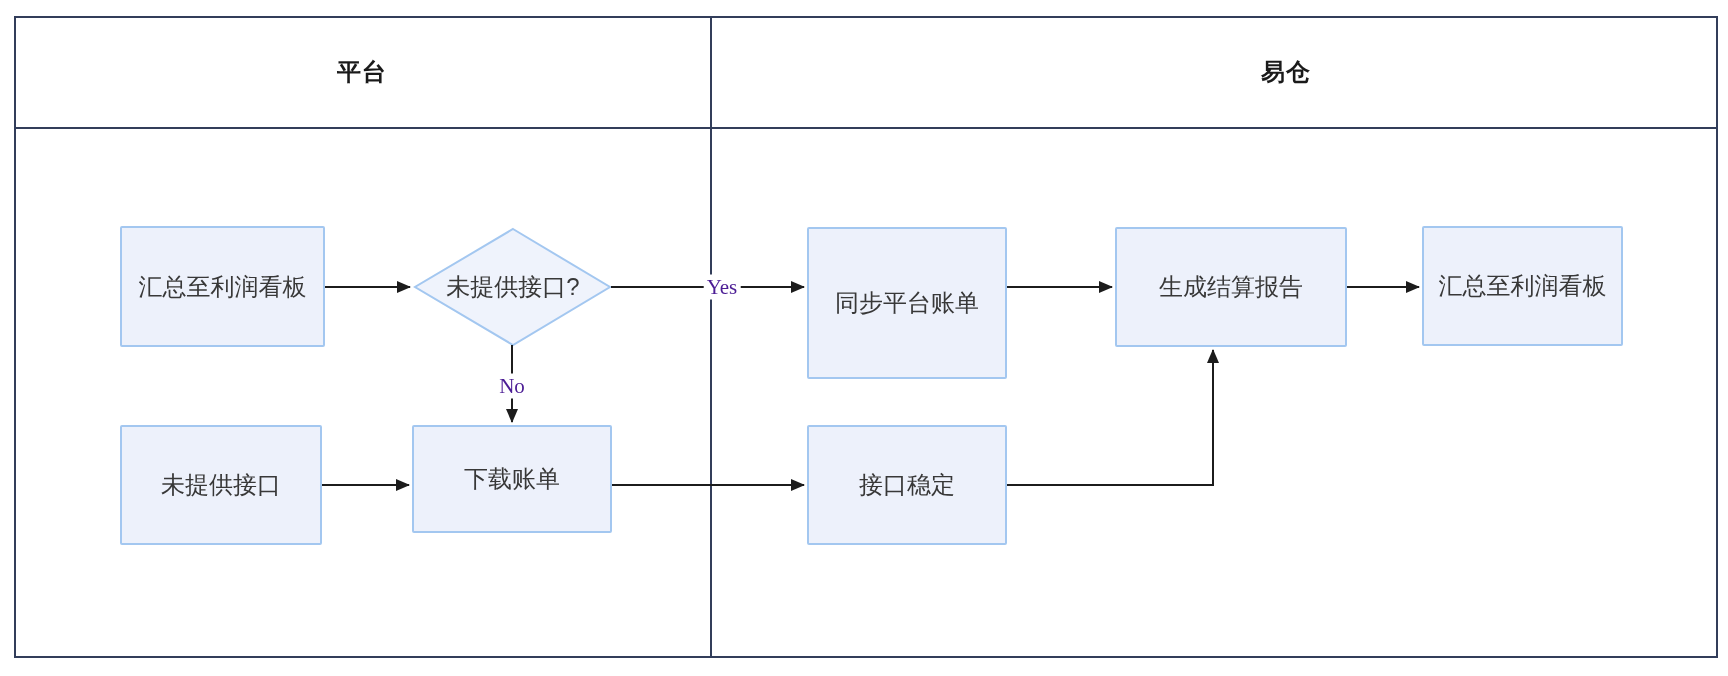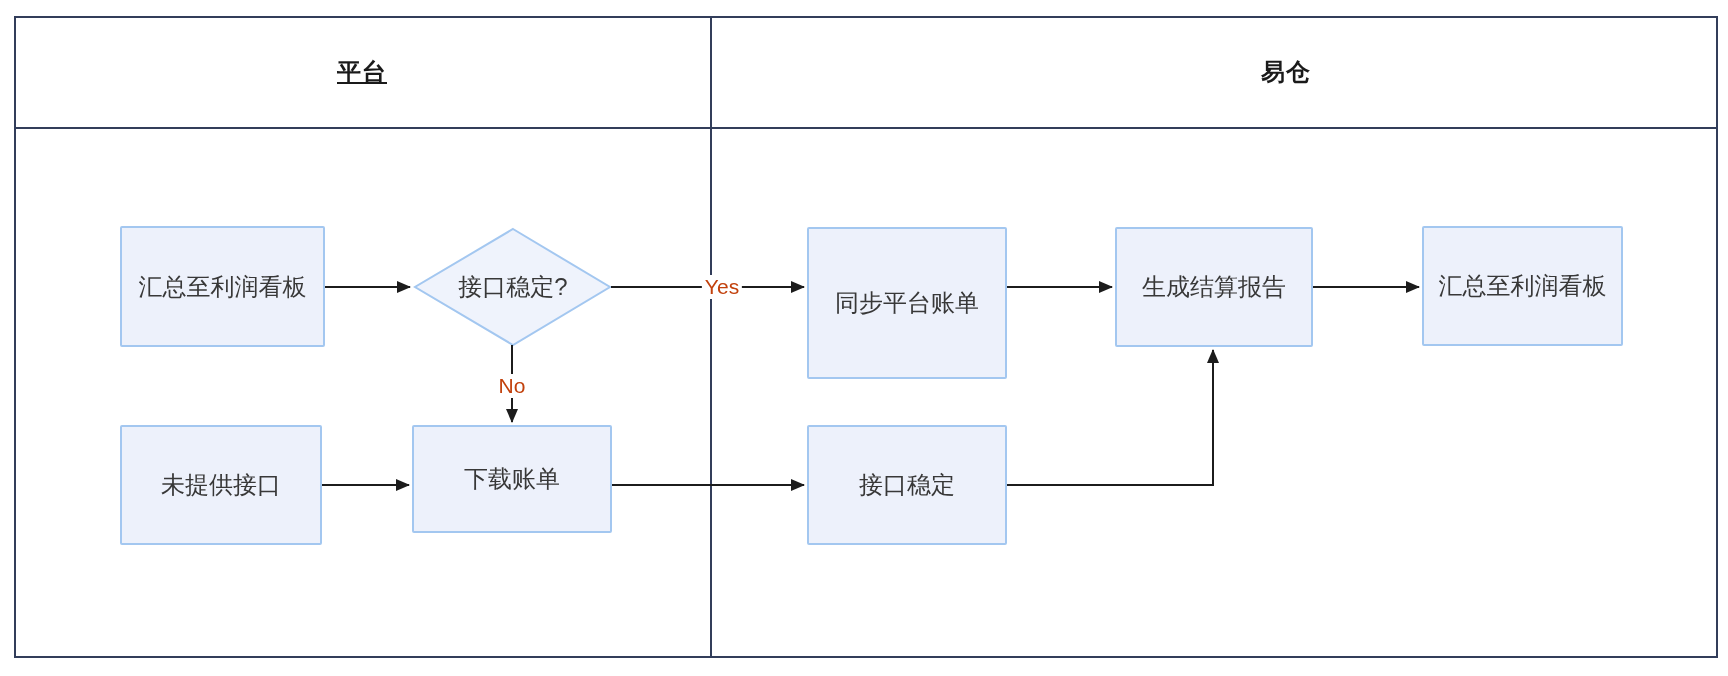--- a/index.html
+++ b/index.html
@@ -27,7 +27,7 @@
 
   .lane-header{position:absolute;top:16px;height:112px;display:flex;align-items:center;justify-content:center;
                font-size:24px;font-weight:bold;color:var(--header-text);letter-spacing:1px;}
-  .lane-header.left{left:14px;width:696px;text-decoration:underline;}
+  .lane-header.left{left:14px;width:696px;}
   .lane-header.right{left:712px;width:1148px;}
 
   

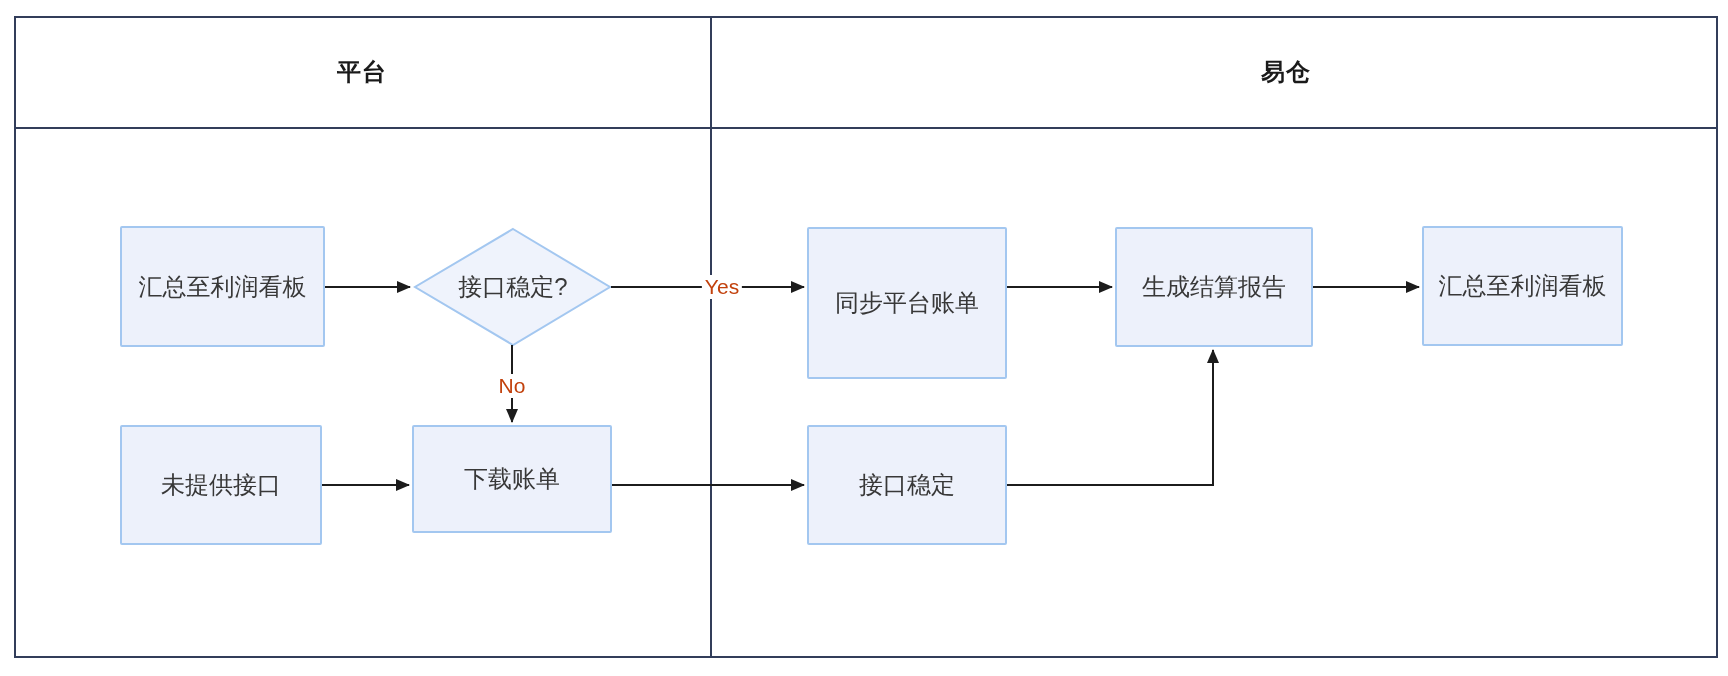--- a/index.html
+++ b/index.html
@@ -122,7 +122,7 @@
   </div>
 
   <div class="diamond-label">
-    <span>接口稳定?</span>
+    <span>未提供接口?</span>
   </div>
 
   <div class="edge-label lbl-yes">Yes</div>

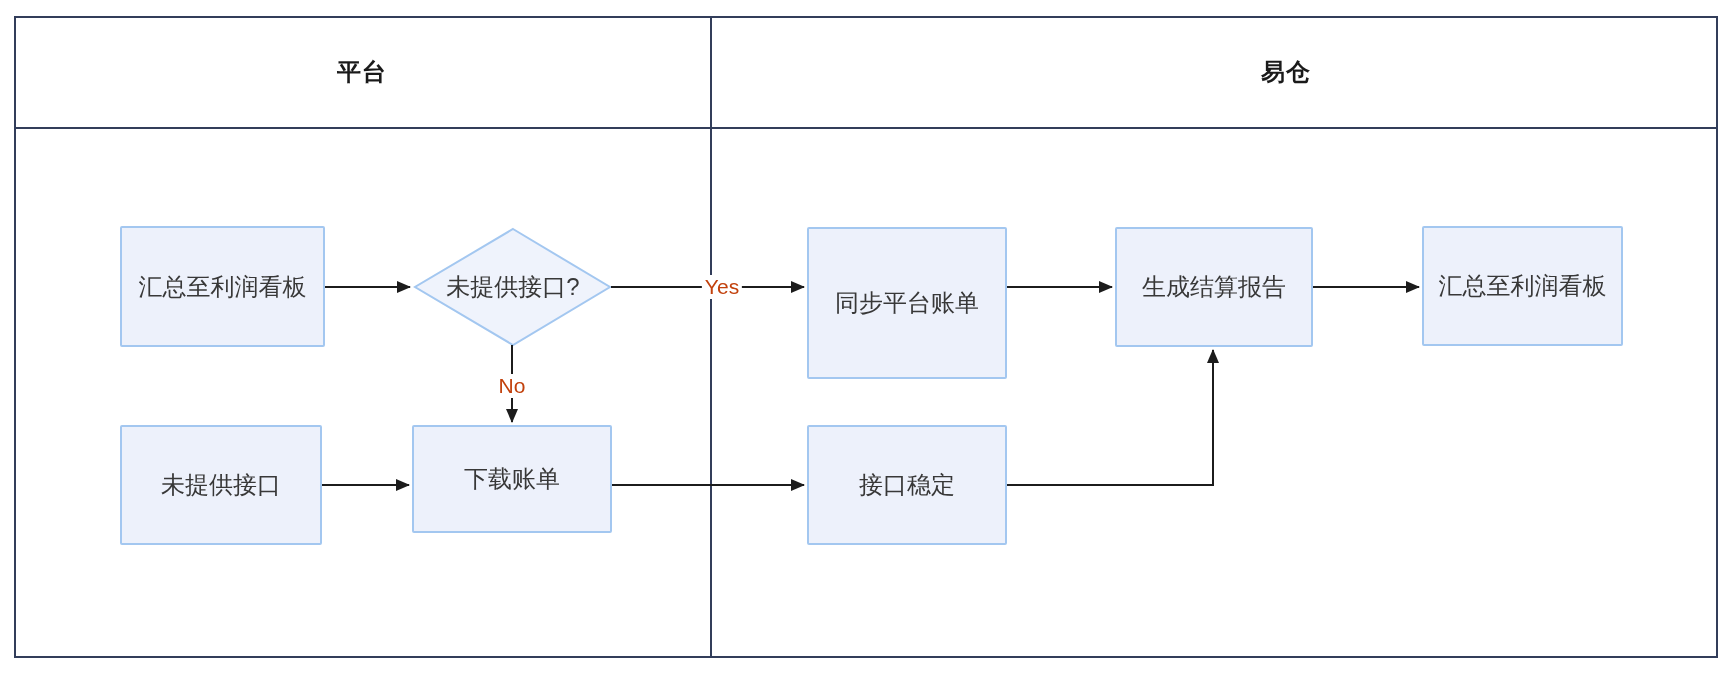--- a/index.html
+++ b/index.html
@@ -53,7 +53,7 @@
         font-size:24px;color:var(--node-text);}
 
   .edge-label{position:absolute;transform:translate(-50%,-50%);background:#ffffff;
-        padding:0 3px;font-size:21px;color:#c2410c;}
+        padding:0 3px;font-size:21px;color:#4c1d95;font-family:Liberation Serif, serif;}
   .lbl-yes{left:722px;top:287px;}
   .lbl-no{left:512px;top:386px;}
 </style>

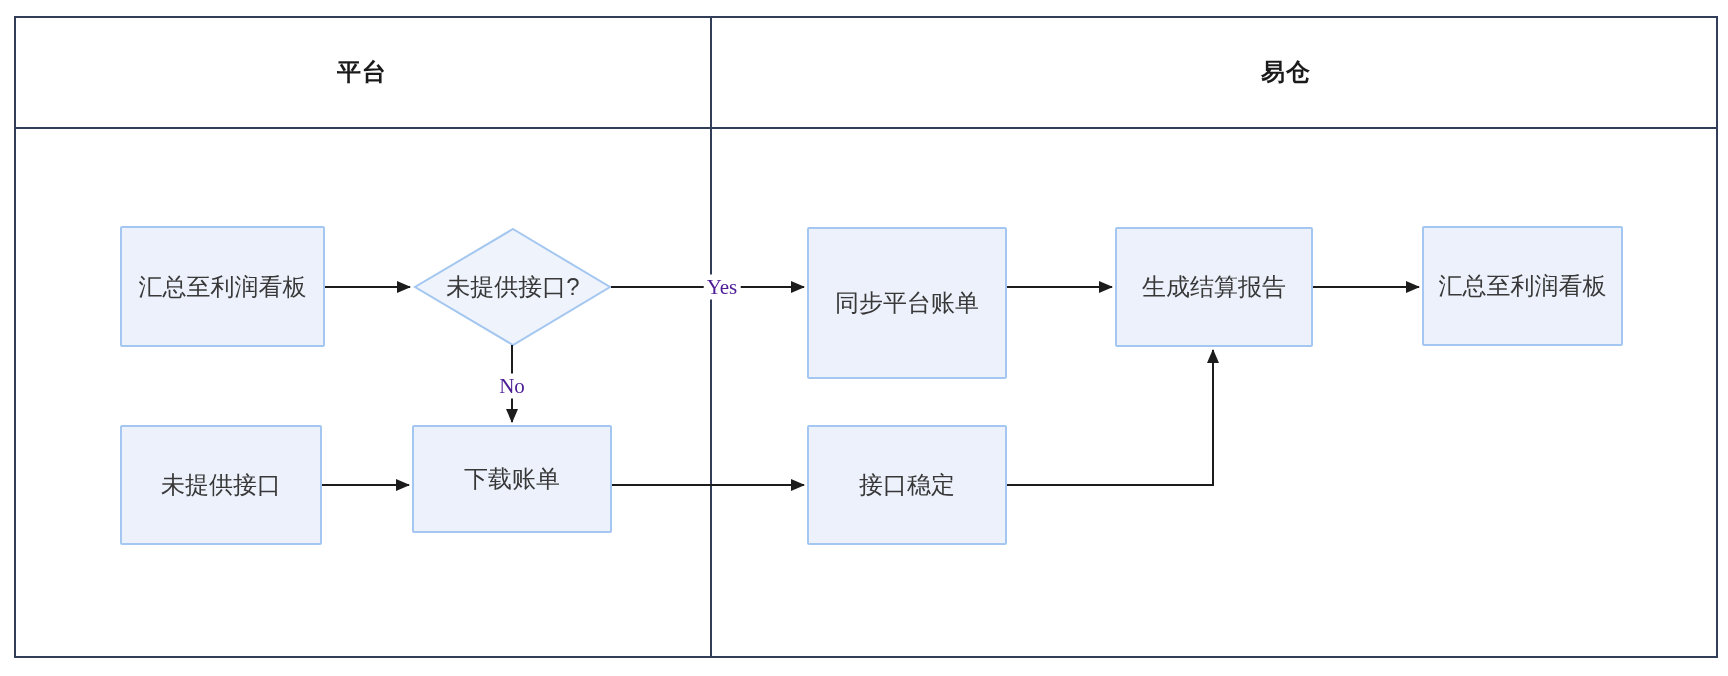--- a/index.html
+++ b/index.html
@@ -42,7 +42,7 @@
         font-size:24px;color:var(--node-text);text-align:center;line-height:1.25;}
   .n-provide{left:120px;top:226px;width:205px;height:121px;}
   .n-sync{left:807px;top:227px;width:200px;height:152px;}
-  .n-report{left:1115px;top:227px;width:198px;height:120px;}
+  .n-report{left:1115px;top:227px;width:232px;height:120px;}
   .n-profit{left:1422px;top:226px;width:201px;height:120px;}
   .n-noapi{left:120px;top:425px;width:202px;height:120px;}
   .n-download{left:412px;top:425px;width:200px;height:108px;}

